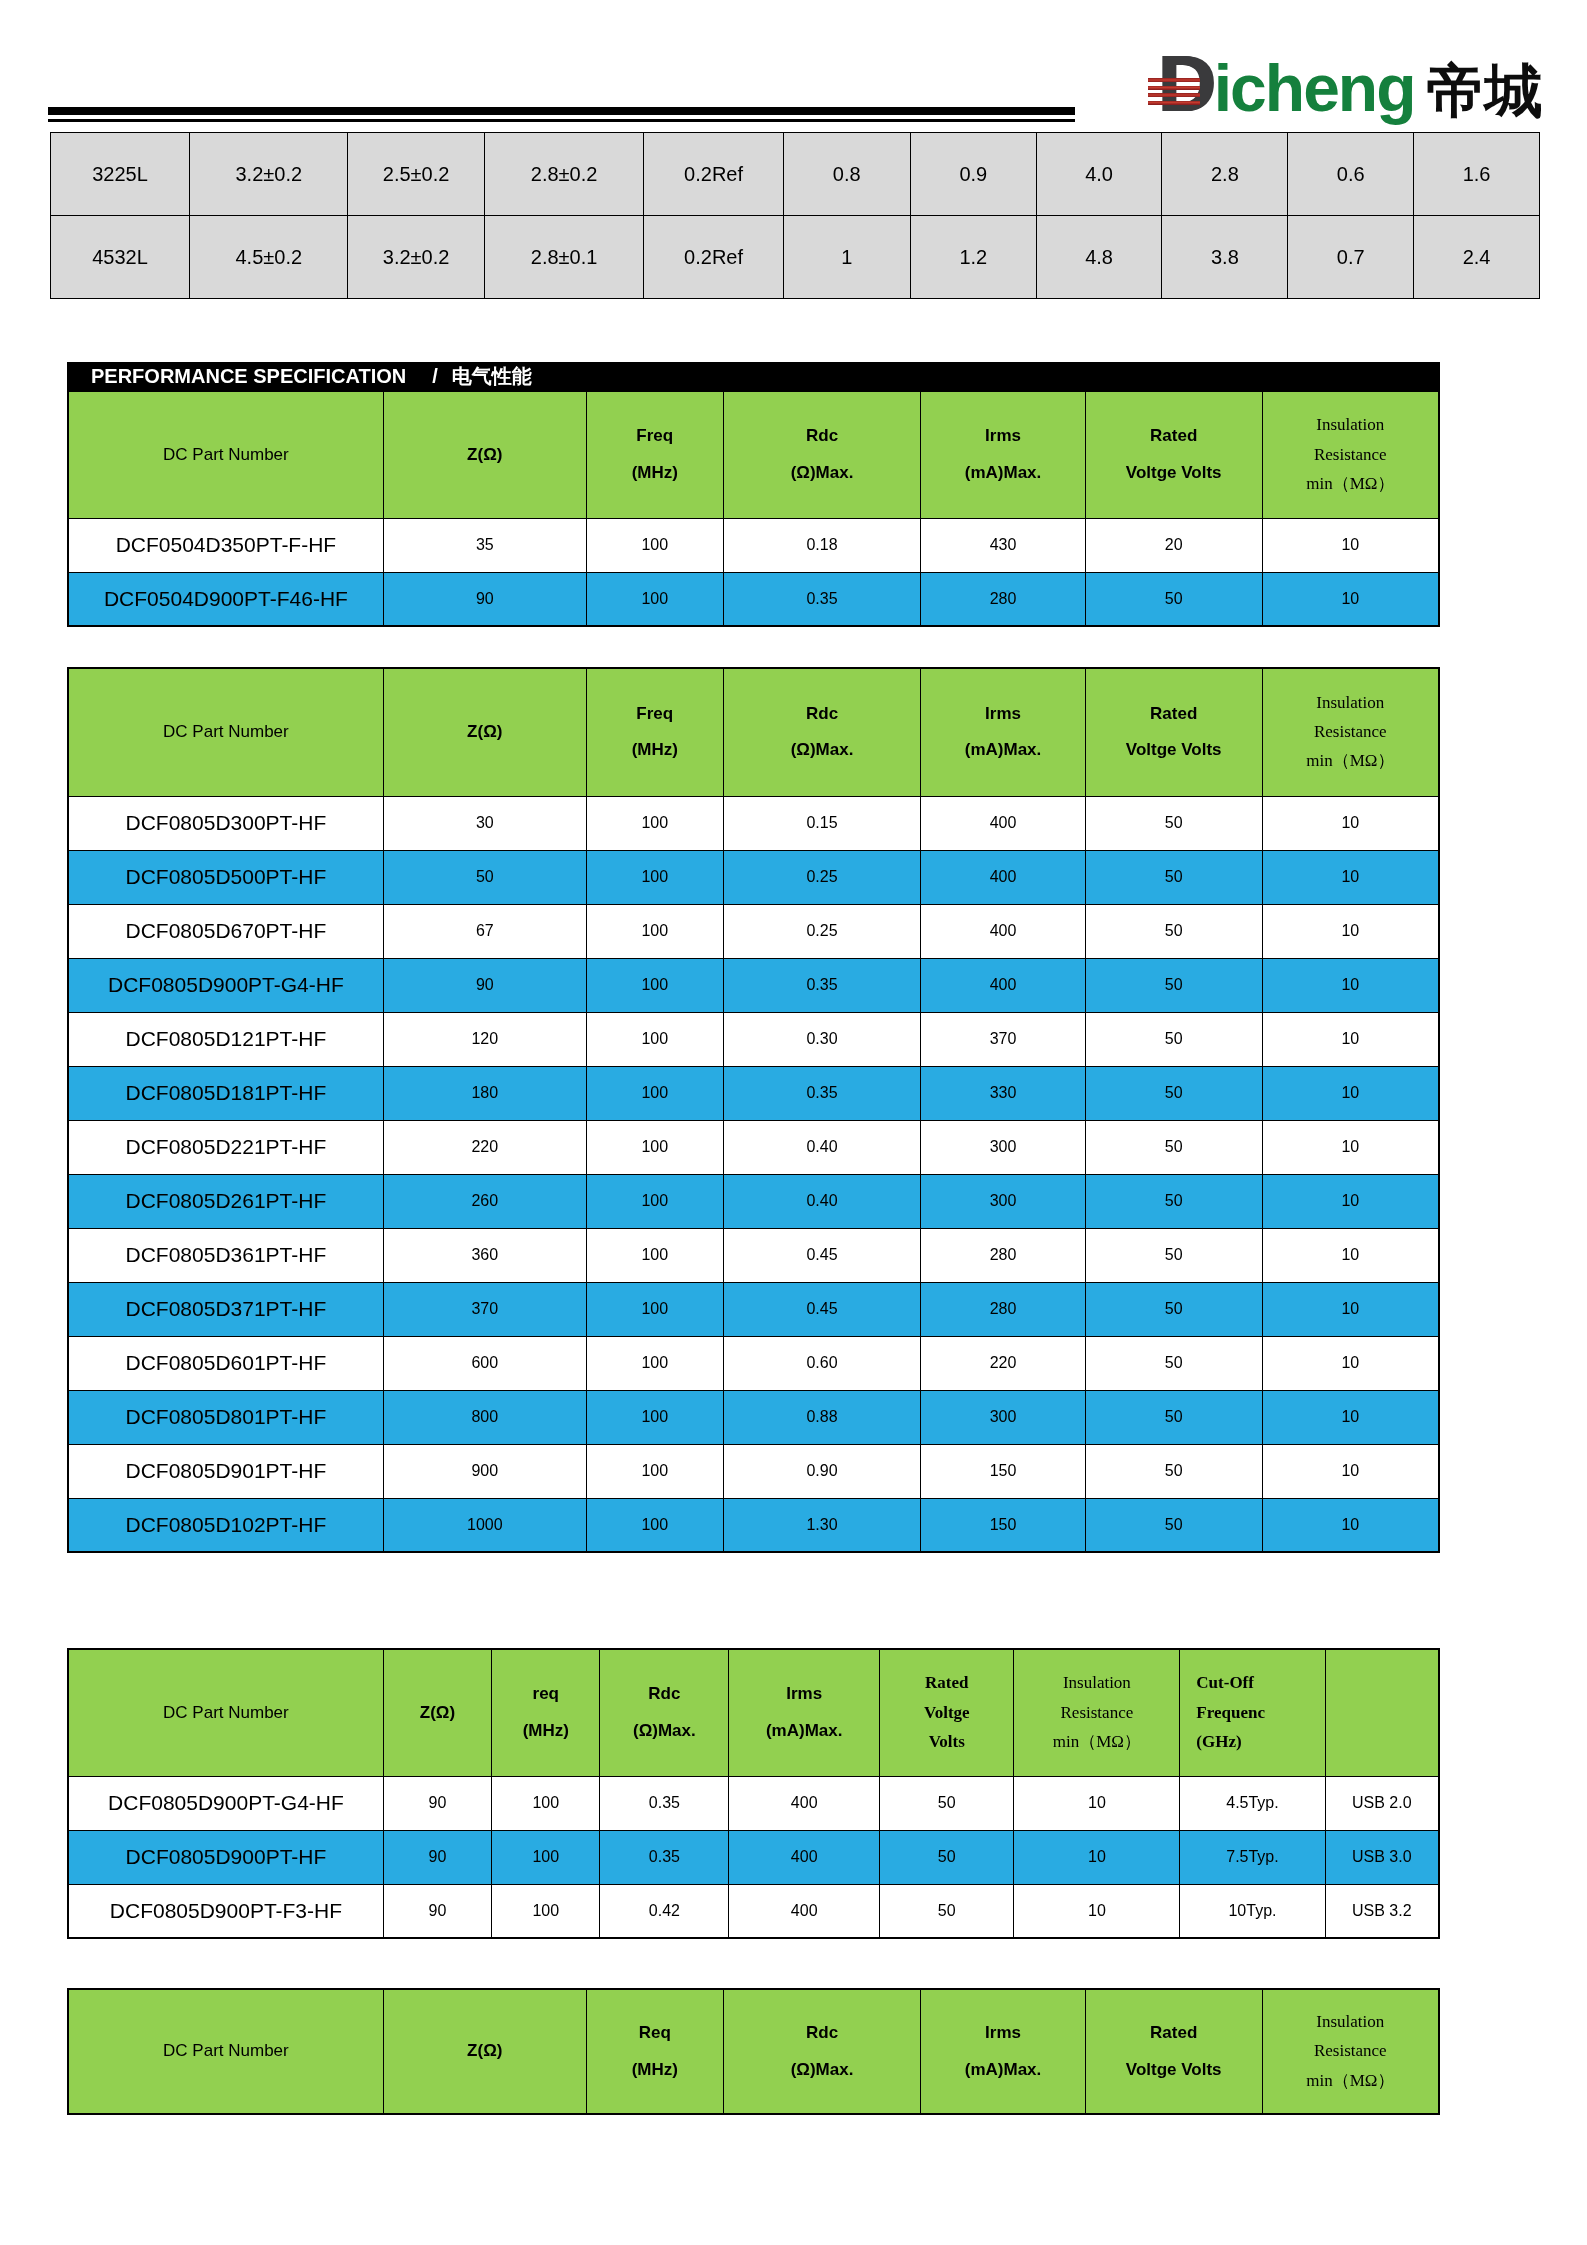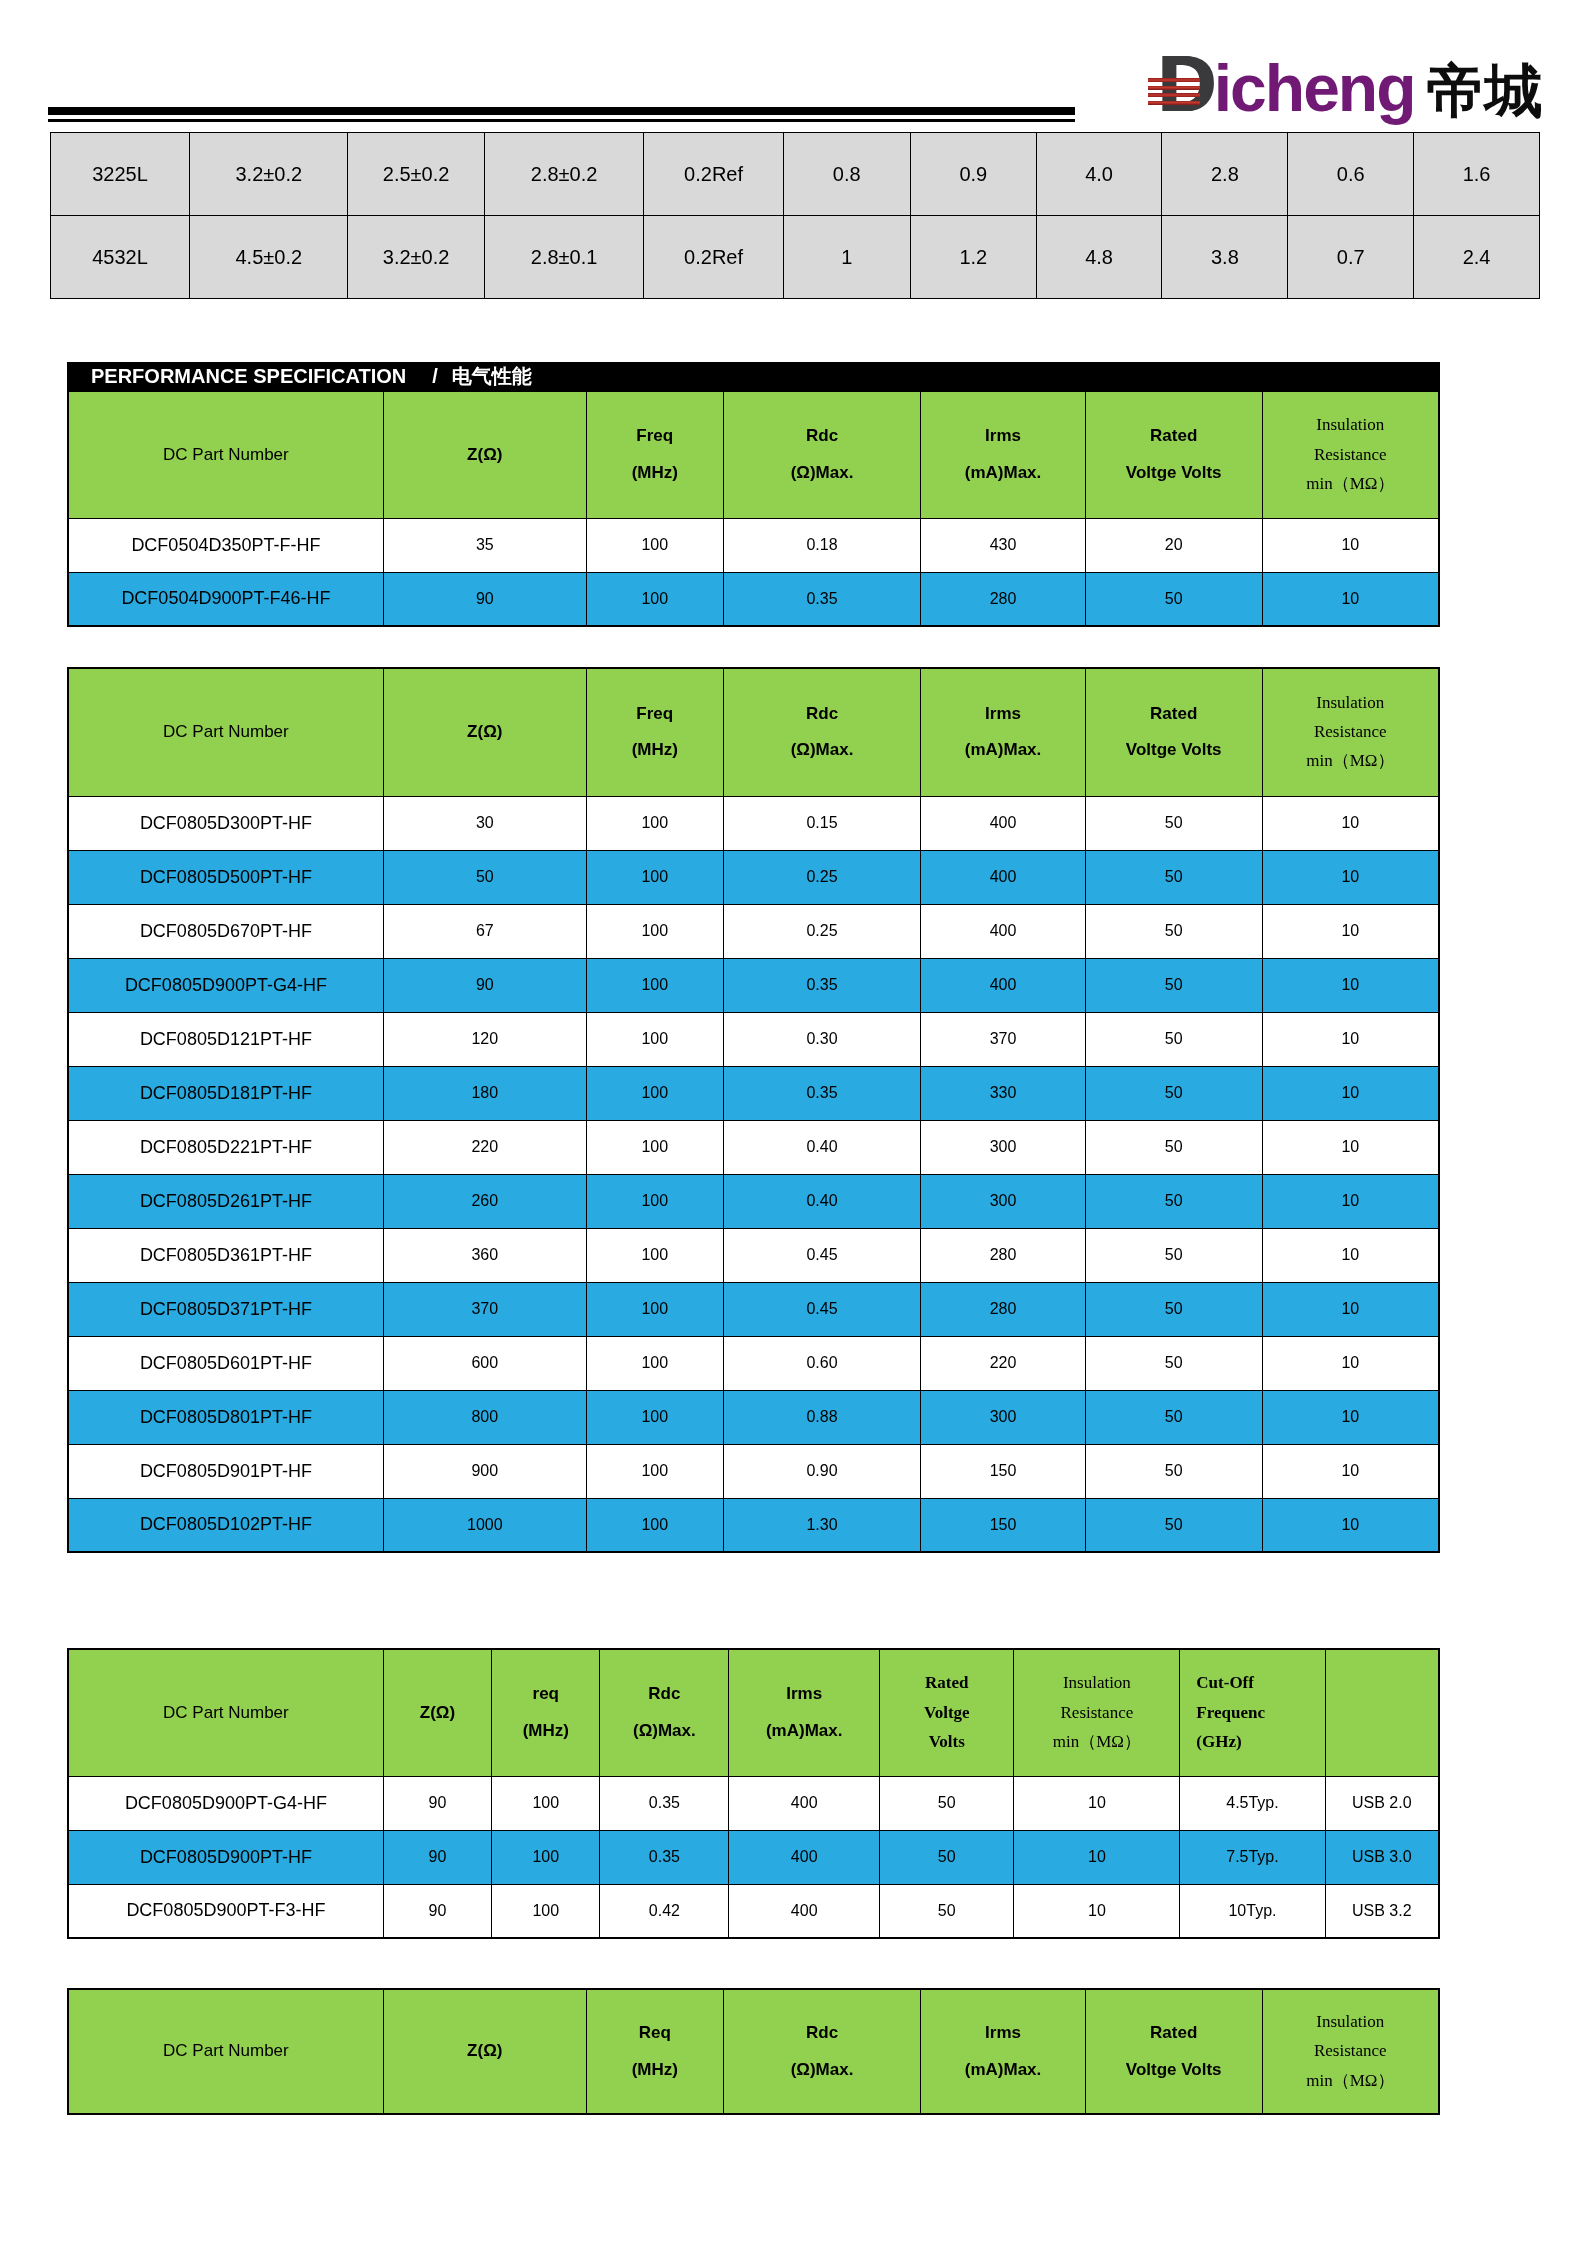--- a/index.html
+++ b/index.html
@@ -22,7 +22,7 @@
   .logo-stripes { position:absolute; left:-10px; top:34px; width:52px; height:27px;
             background:repeating-linear-gradient(to bottom,
               #8d1f1f 0px, #c23a2e 2px, #8d1f1f 4px, rgba(0,0,0,0) 4px, rgba(0,0,0,0) 7.5px); }
-  .logo-rest { font-size:66px; font-weight:bold; color:#701a75; letter-spacing:-2px; line-height:1; }
+  .logo-rest { font-size:66px; font-weight:bold; color:#15803d; letter-spacing:-2px; line-height:1; }
   .logo-cn { font-size:58px; font-weight:bold; color:#0d0d0d; margin-left:12px; line-height:1;
              font-family:"Liberation Sans", sans-serif; }
 

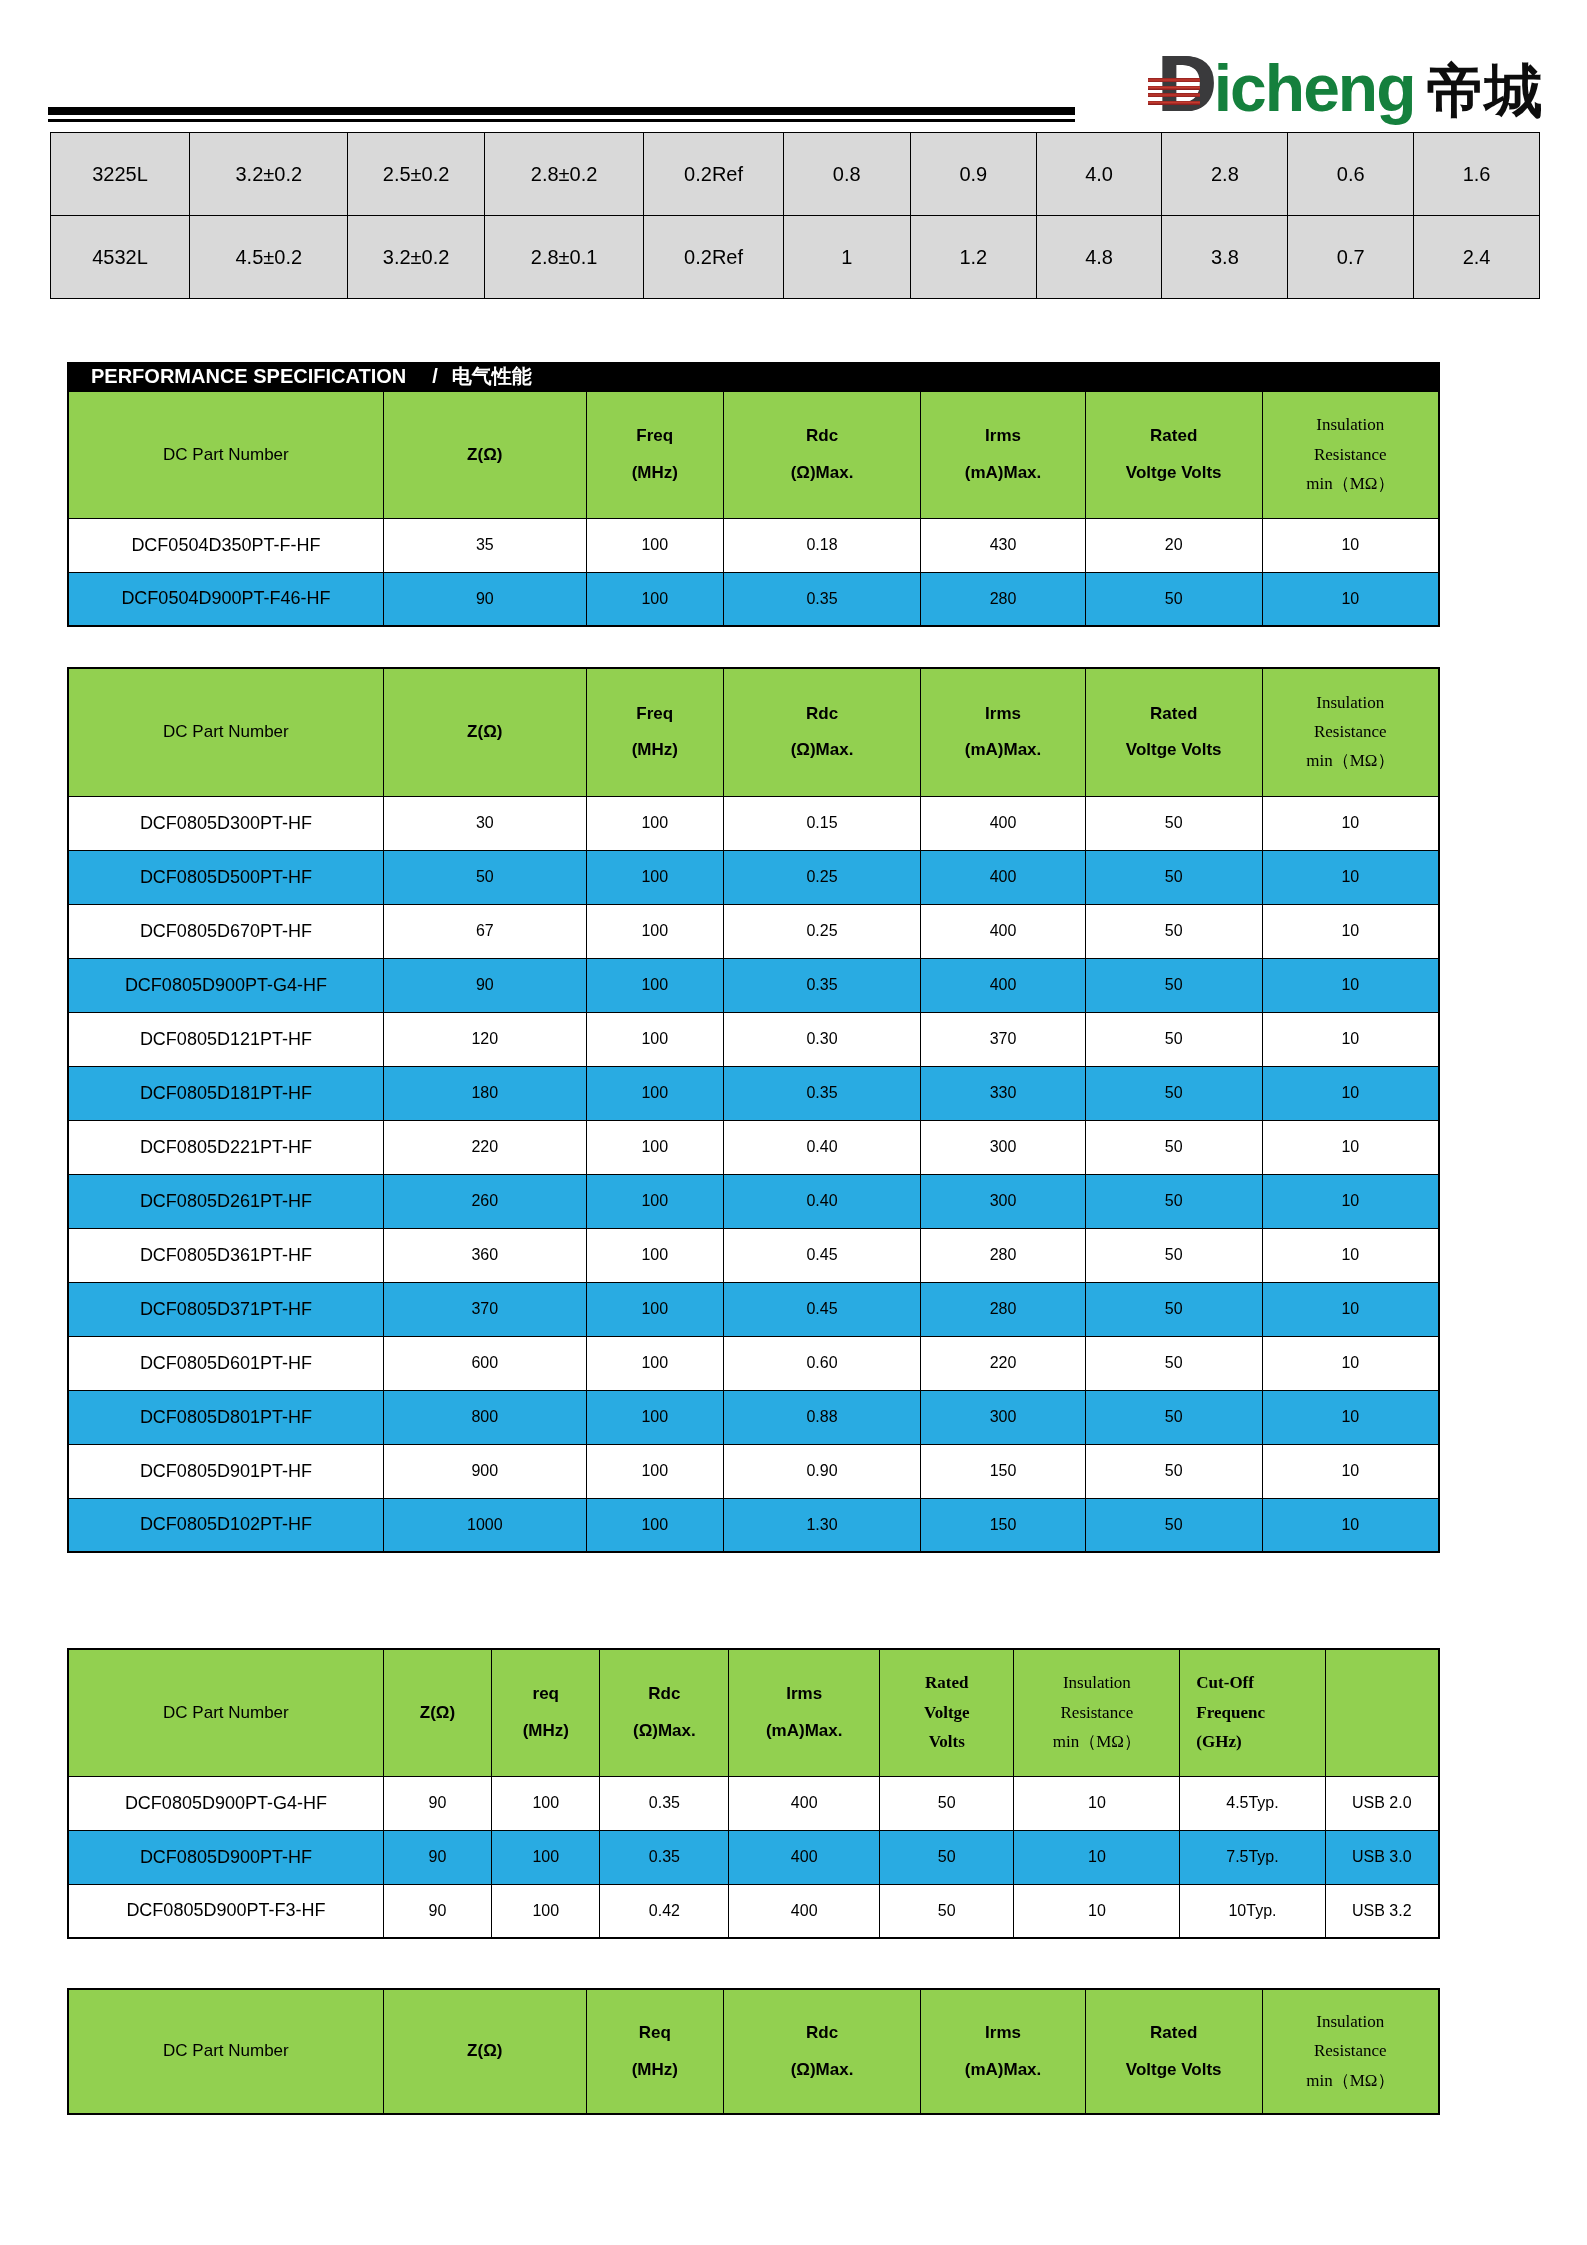--- a/index.html
+++ b/index.html
@@ -46,7 +46,7 @@
   .perf th.left { text-align:left; padding-left:8px; }
   .perf td { font-size:16px; background:#fff; }
   .perf tbody tr:nth-child(even) td { background:#29ABE2; }
-  .perf td:first-child { font-size:18px; }
+  .perf td:first-child { font-size:21px; }
 
   #table1 { left:67px; top:390px;  width:1373px; }
   #table2 { left:67px; top:667px;  width:1373px; }

